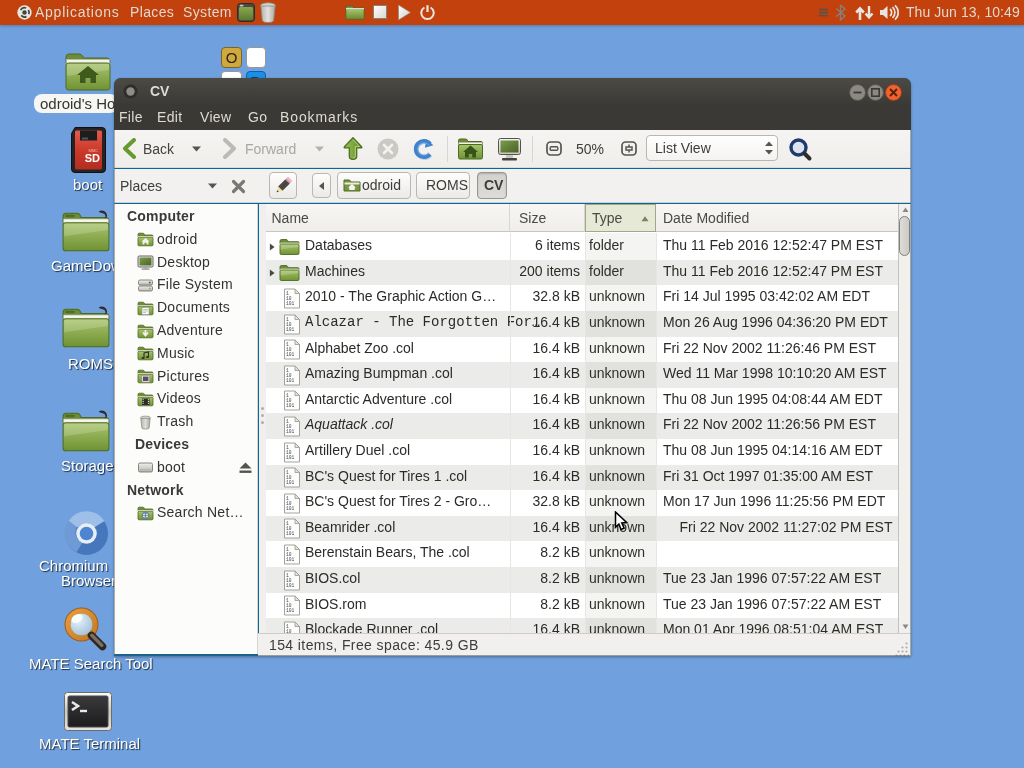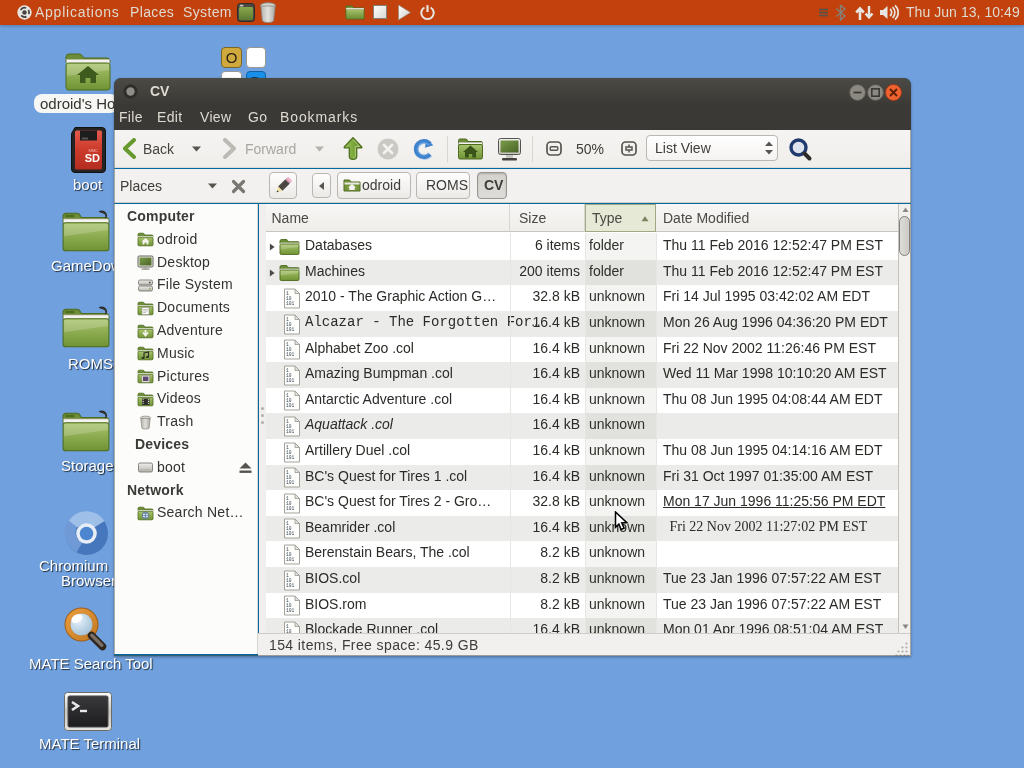--- a/index.html
+++ b/index.html
@@ -650,6 +650,7 @@
 <span class="cell" style="left:39.5px;font-style:italic;">Aquattack .col</span>
 <span class="cell" style="right:318.5px;">16.4 kB</span>
 <span class="cell" style="left:323.5px;">unknown</span>
+<span class="cell" style="left:397.5px;">Fri 22 Nov 2002 11:26:56 PM EST</span>
 </div>
 <div class="row" style="top:235.0px;">
 <svg class="abs" style="left:17px;top:2.5px;" width="18" height="21" viewBox="0 0 18 21">

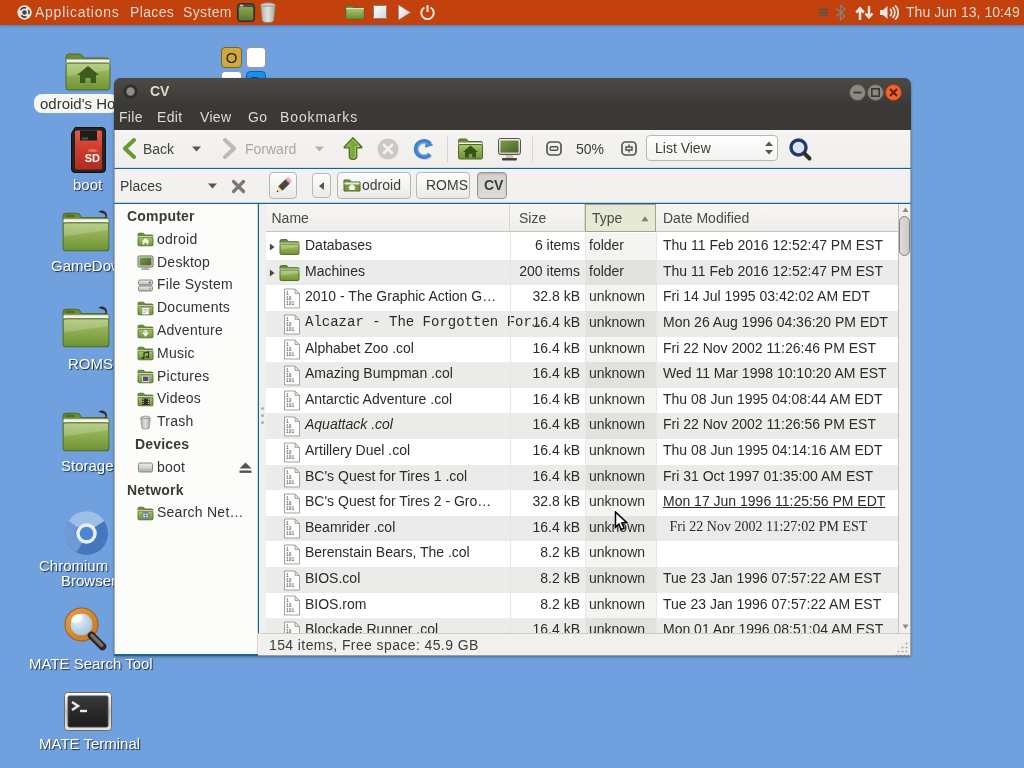--- a/index.html
+++ b/index.html
@@ -689,7 +689,7 @@
 <span class="cell" style="left:39.5px;">BC's Quest for Tires 2 - Gro…</span>
 <span class="cell" style="right:318.5px;">32.8 kB</span>
 <span class="cell" style="left:323.5px;">unknown</span>
-<span class="cell" style="left:397.5px;text-decoration:underline;">Mon 17 Jun 1996 11:25:56 PM EDT</span>
+<span class="cell" style="left:397.5px;">Mon 17 Jun 1996 11:25:56 PM EDT</span>
 </div>
 <div class="row alt" style="top:311.8px;">
 <svg class="abs" style="left:17px;top:2.5px;" width="18" height="21" viewBox="0 0 18 21">

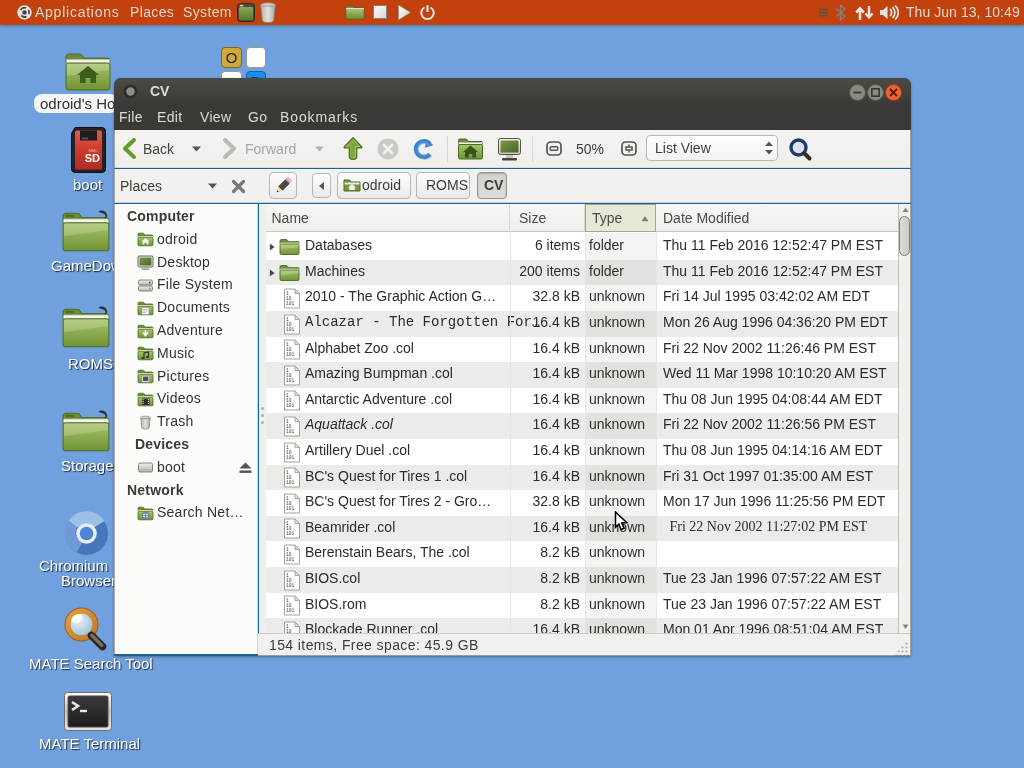--- a/index.html
+++ b/index.html
@@ -702,7 +702,7 @@
 <span class="cell" style="left:39.5px;">Beamrider .col</span>
 <span class="cell" style="right:318.5px;">16.4 kB</span>
 <span class="cell" style="left:323.5px;">unknown</span>
-<span class="cell" style="left:404px;font-family:Liberation Serif, serif;">Fri 22 Nov 2002 11:27:02 PM EST</span>
+<span class="cell" style="left:414px;">Fri 22 Nov 2002 11:27:02 PM EST</span>
 </div>
 <div class="row" style="top:337.4px;">
 <svg class="abs" style="left:17px;top:2.5px;" width="18" height="21" viewBox="0 0 18 21">

